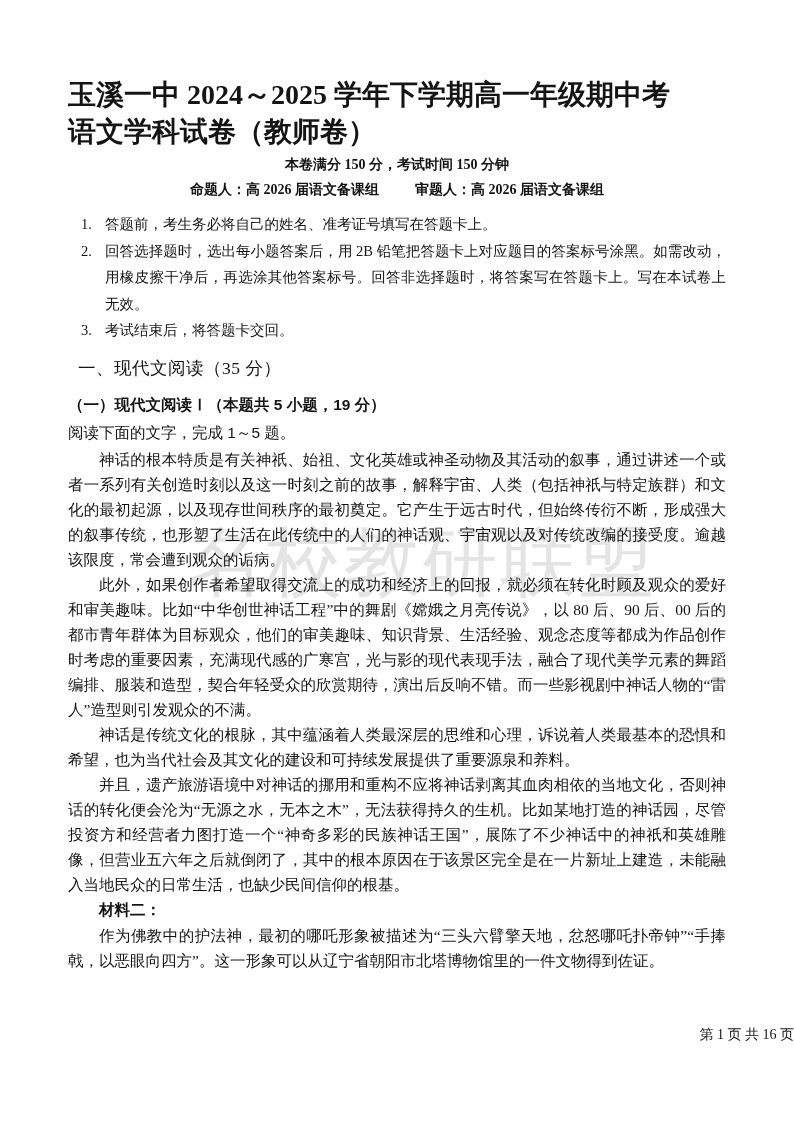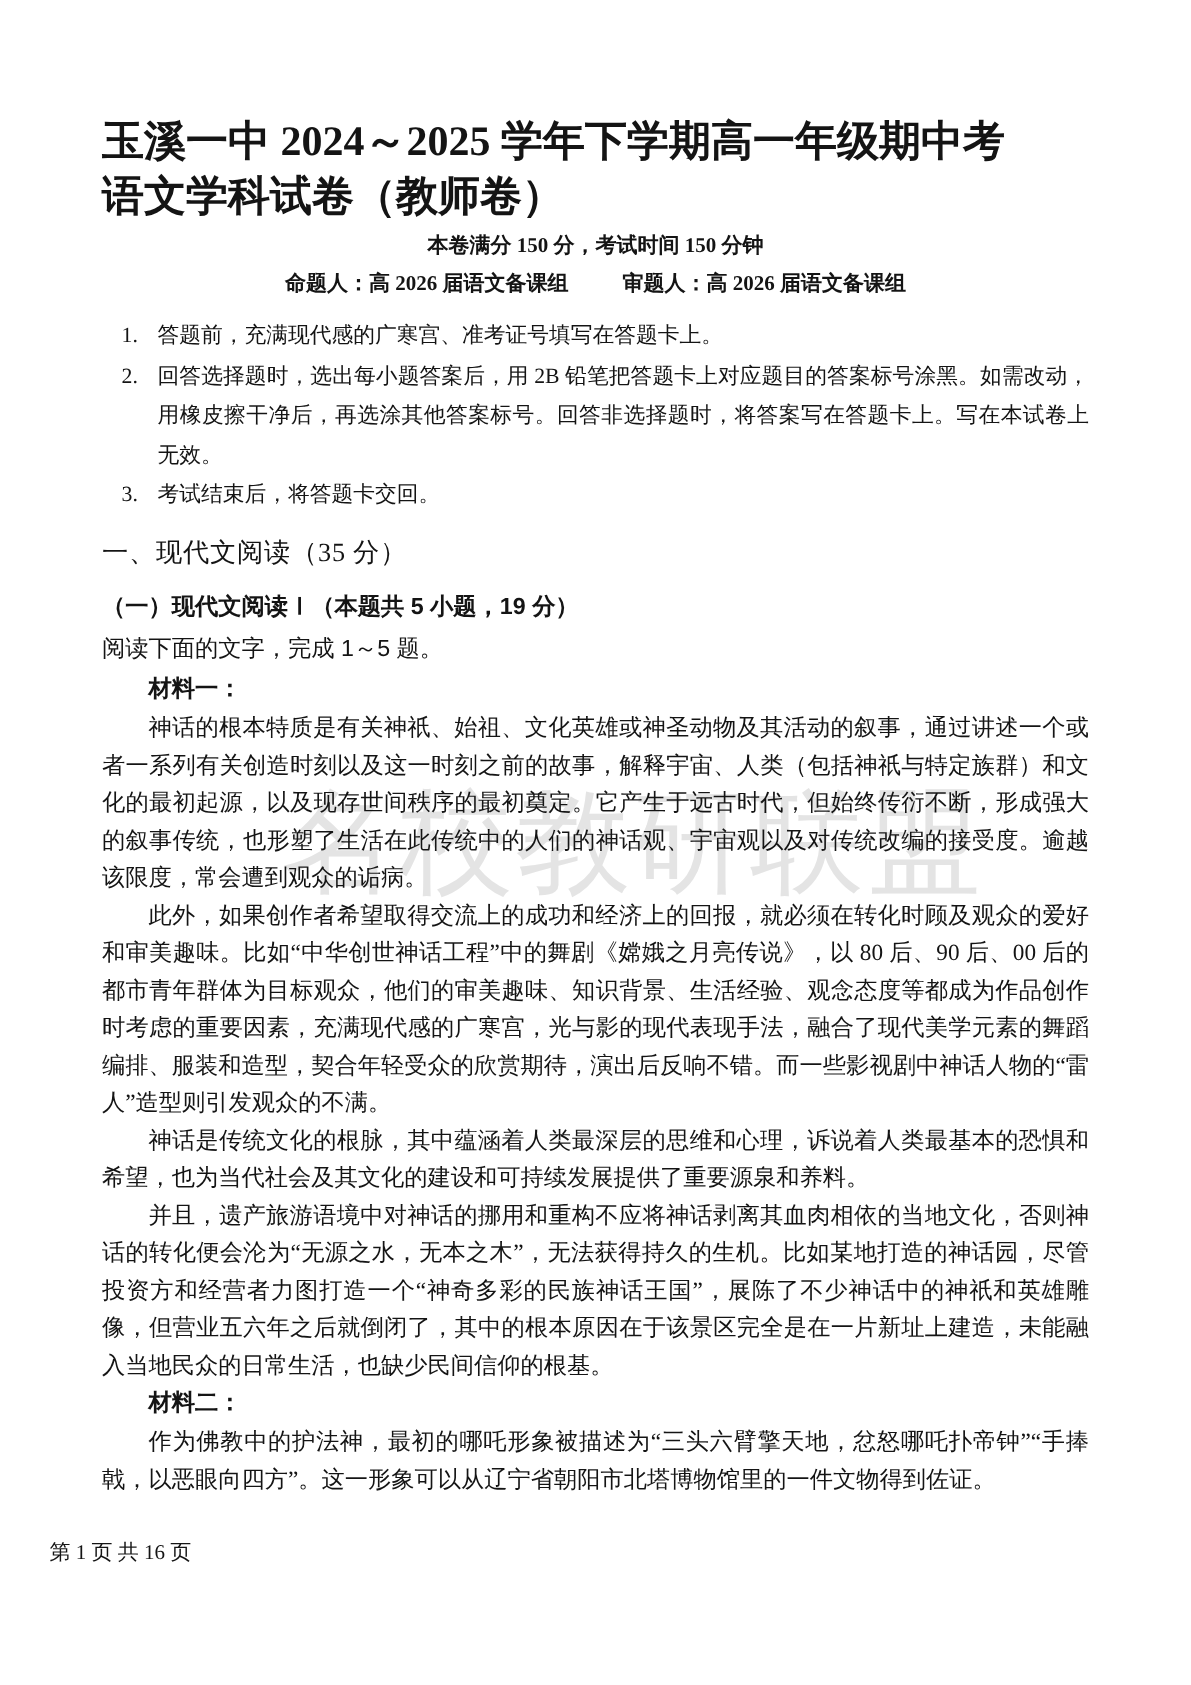--- a/index.html
+++ b/index.html
@@ -123,7 +123,7 @@
   <section class="notices layer">
     <div class="notice-item">
       <span class="notice-num">1.</span>
-      <span class="notice-text">答题前，充满现代感的广寒宫、准考证号填写在答题卡上。</span>
+      <span class="notice-text">答题前，考生务必将自己的姓名、准考证号填写在答题卡上。</span>
     </div>
     <div class="notice-item">
       <span class="notice-num">2.</span>

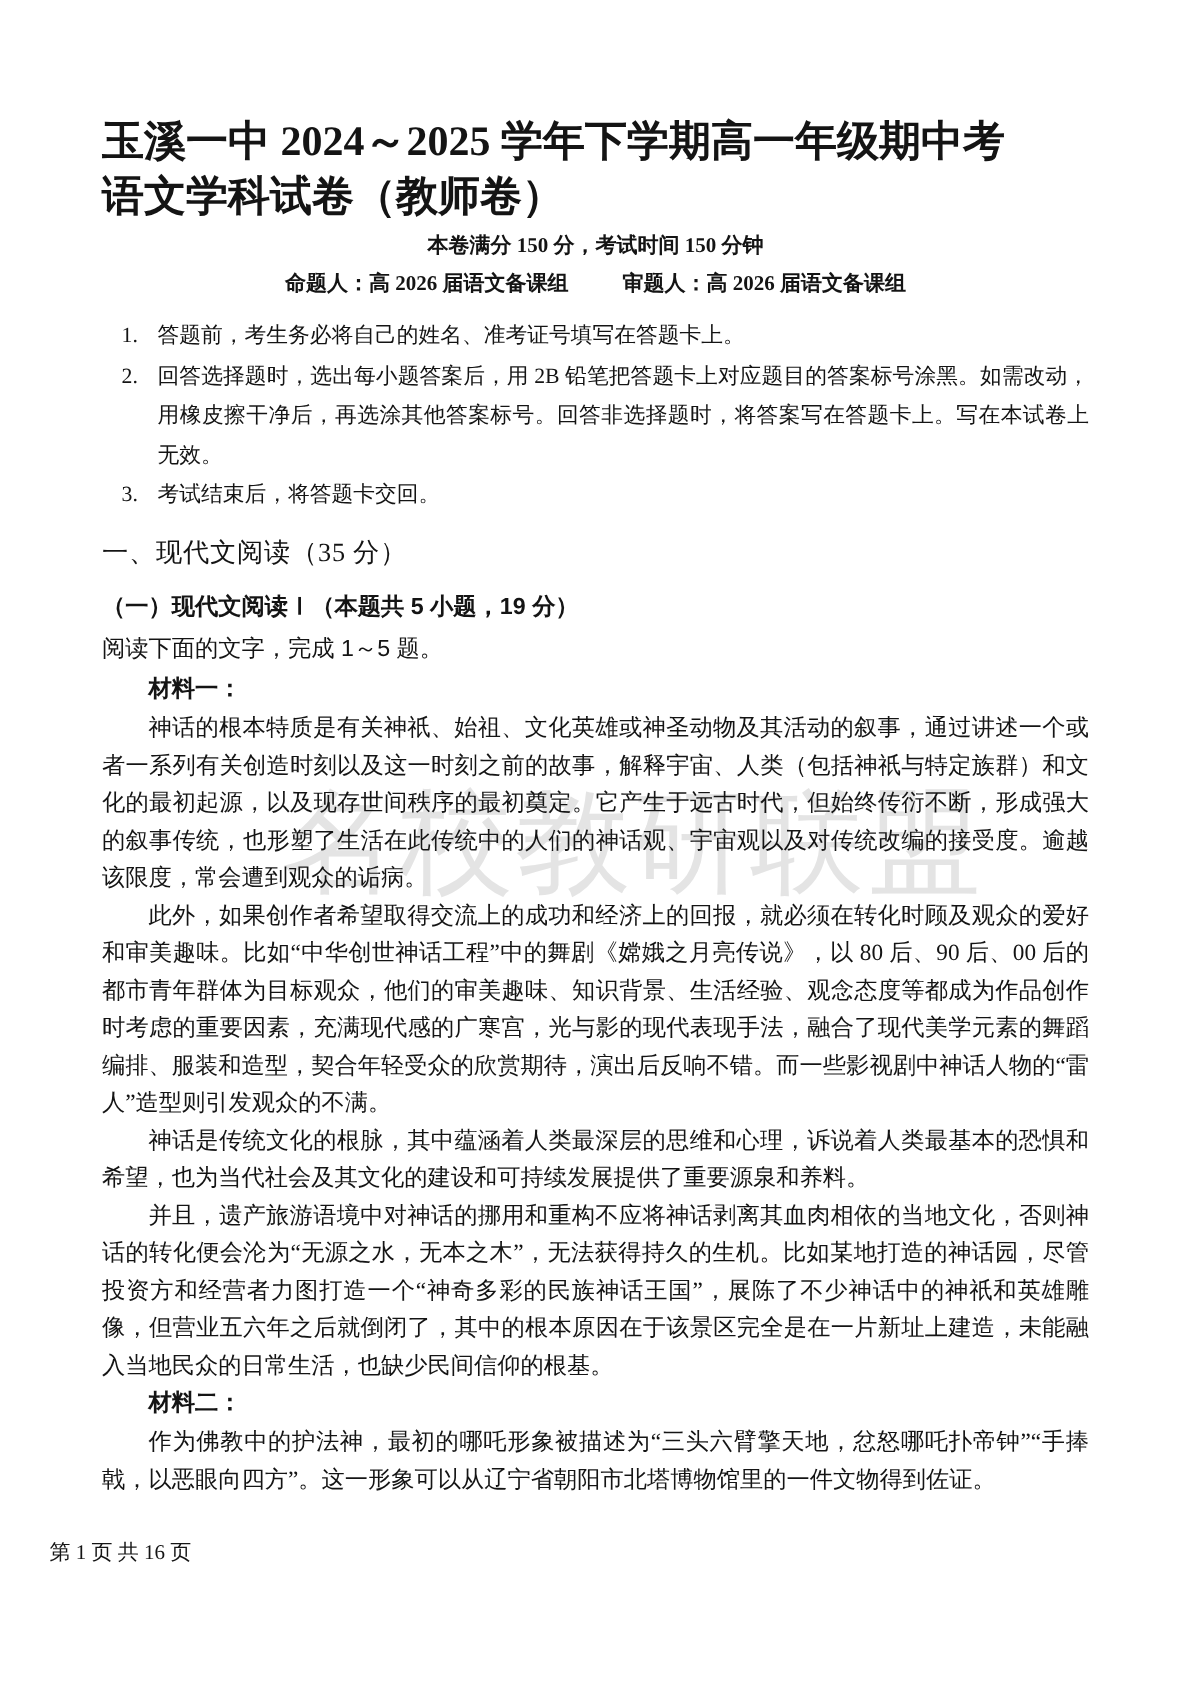--- a/index.html
+++ b/index.html
@@ -61,6 +61,7 @@
     line-height: 30px;
     margin-top: 9px;
     letter-spacing: 0.5px;
+    margin-left: 10px;
   }
   .subsection-heading {
     font-family: "Liberation Sans", sans-serif;

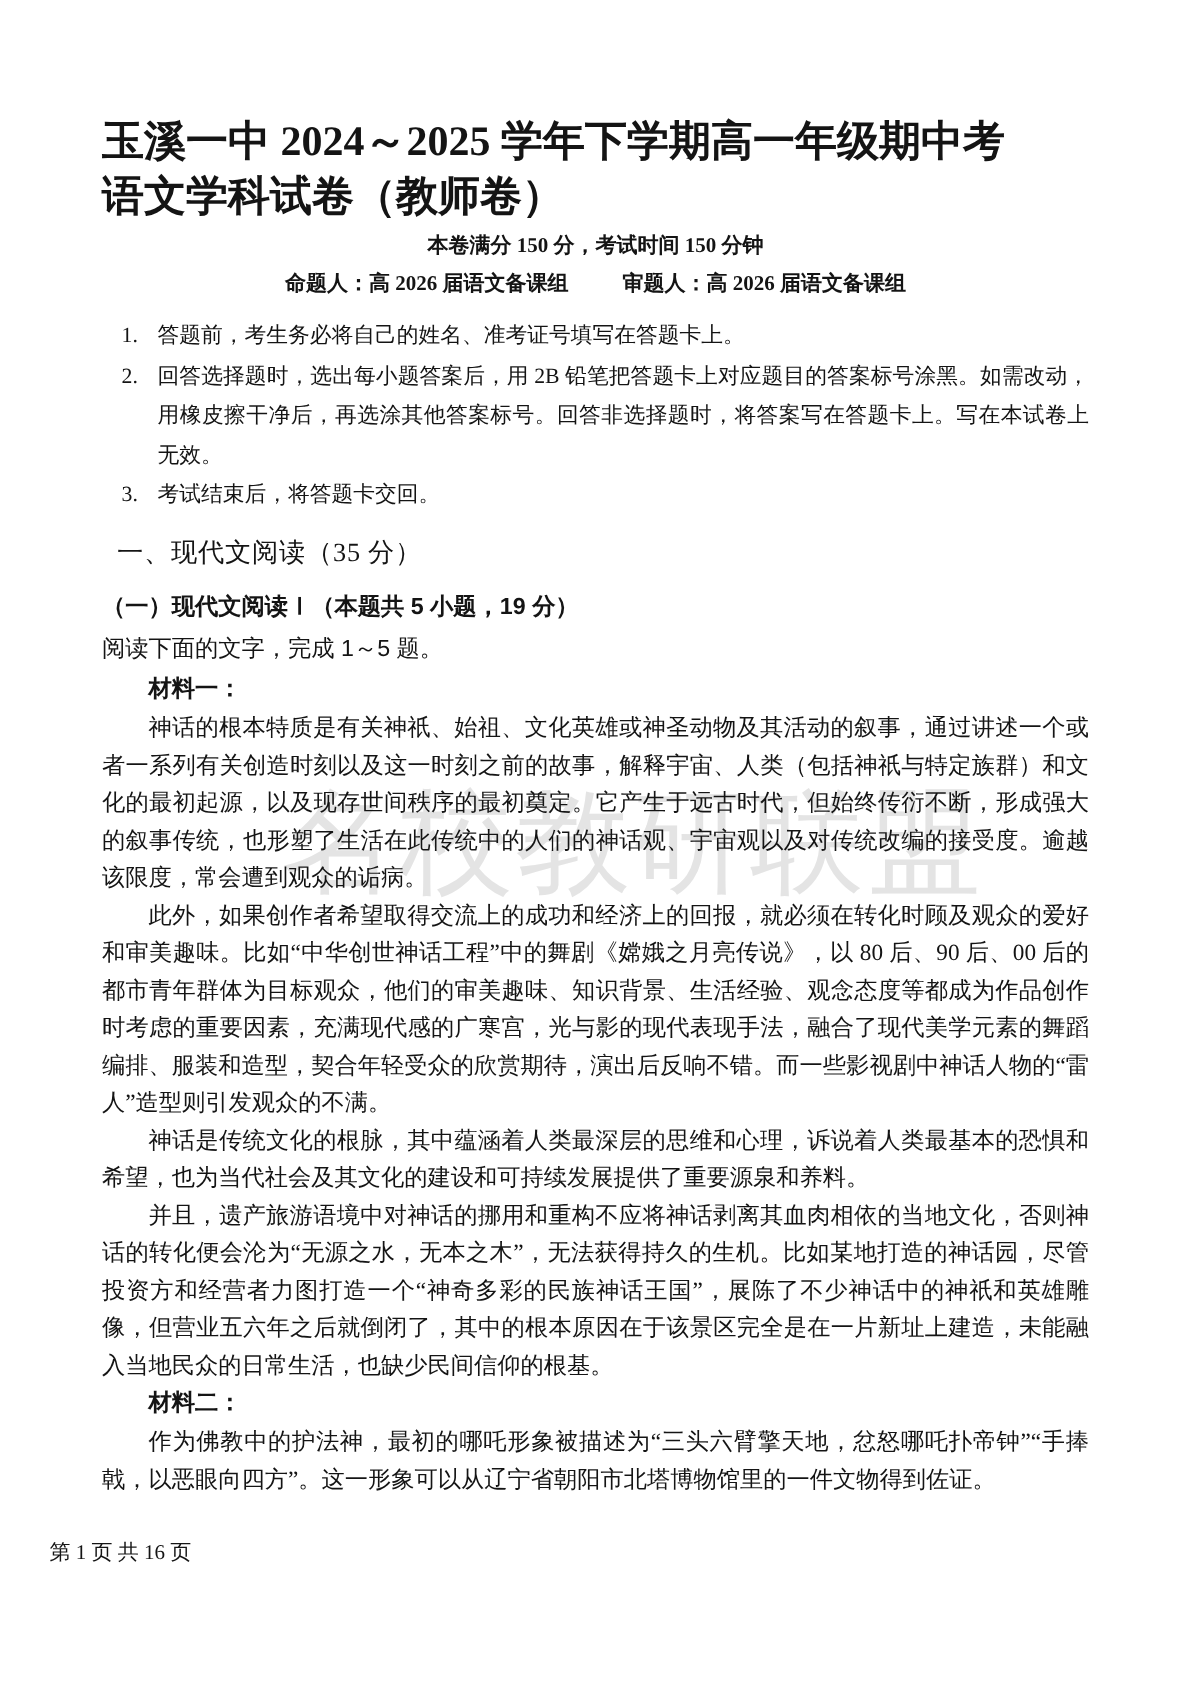--- a/index.html
+++ b/index.html
@@ -141,7 +141,6 @@
     <div class="subsection-heading">（一）现代文阅读Ⅰ（本题共 5 小题，19 分）</div>
     <div class="instruction">阅读下面的文字，完成 1～5 题。</div>
 
-    <div class="mat-label">材料一：</div>
     <p class="body-p">神话的根本特质是有关神祇、始祖、文化英雄或神圣动物及其活动的叙事，通过讲述一个或者一系列有关创造时刻以及这一时刻之前的故事，解释宇宙、人类（包括神祇与特定族群）和文化的最初起源，以及现存世间秩序的最初奠定。它产生于远古时代，但始终传衍不断，形成强大的叙事传统，也形塑了生活在此传统中的人们的神话观、宇宙观以及对传统改编的接受度。逾越该限度，常会遭到观众的诟病。</p>
     <p class="body-p">此外，如果创作者希望取得交流上的成功和经济上的回报，就必须在转化时顾及观众的爱好和审美趣味。比如“中华创世神话工程”中的舞剧《嫦娥之月亮传说》，以 80 后、90 后、00 后的都市青年群体为目标观众，他们的审美趣味、知识背景、生活经验、观念态度等都成为作品创作时考虑的重要因素，充满现代感的广寒宫，光与影的现代表现手法，融合了现代美学元素的舞蹈编排、服装和造型，契合年轻受众的欣赏期待，演出后反响不错。而一些影视剧中神话人物的“雷人”造型则引发观众的不满。</p>
     <p class="body-p">神话是传统文化的根脉，其中蕴涵着人类最深层的思维和心理，诉说着人类最基本的恐惧和希望，也为当代社会及其文化的建设和可持续发展提供了重要源泉和养料。</p>

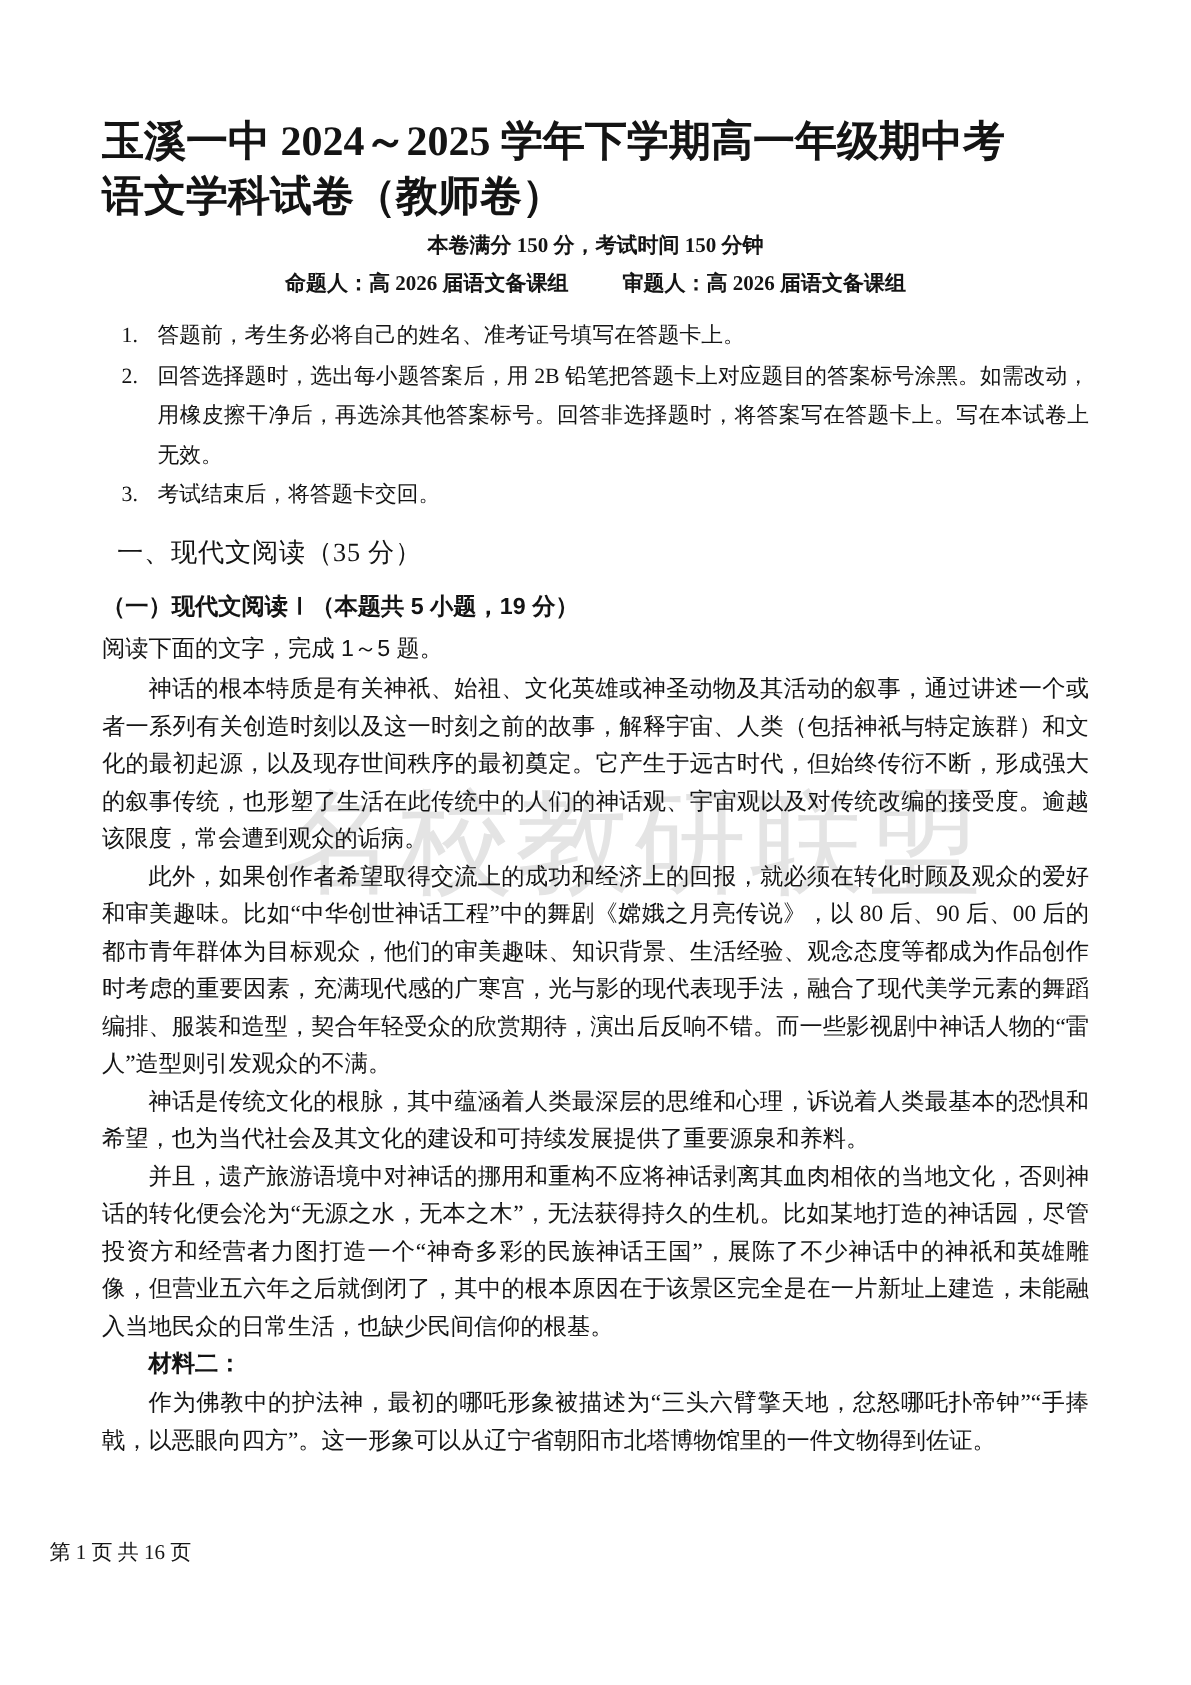--- a/index.html
+++ b/index.html
@@ -99,10 +99,9 @@
     left: 0;
     right: 0;
     top: 1026px;
-    text-align: left;
+    text-align: right;
     font-size: 14px;
     z-index: 1;
-    margin-left: 33px;
   }
 </style>
 </head>

